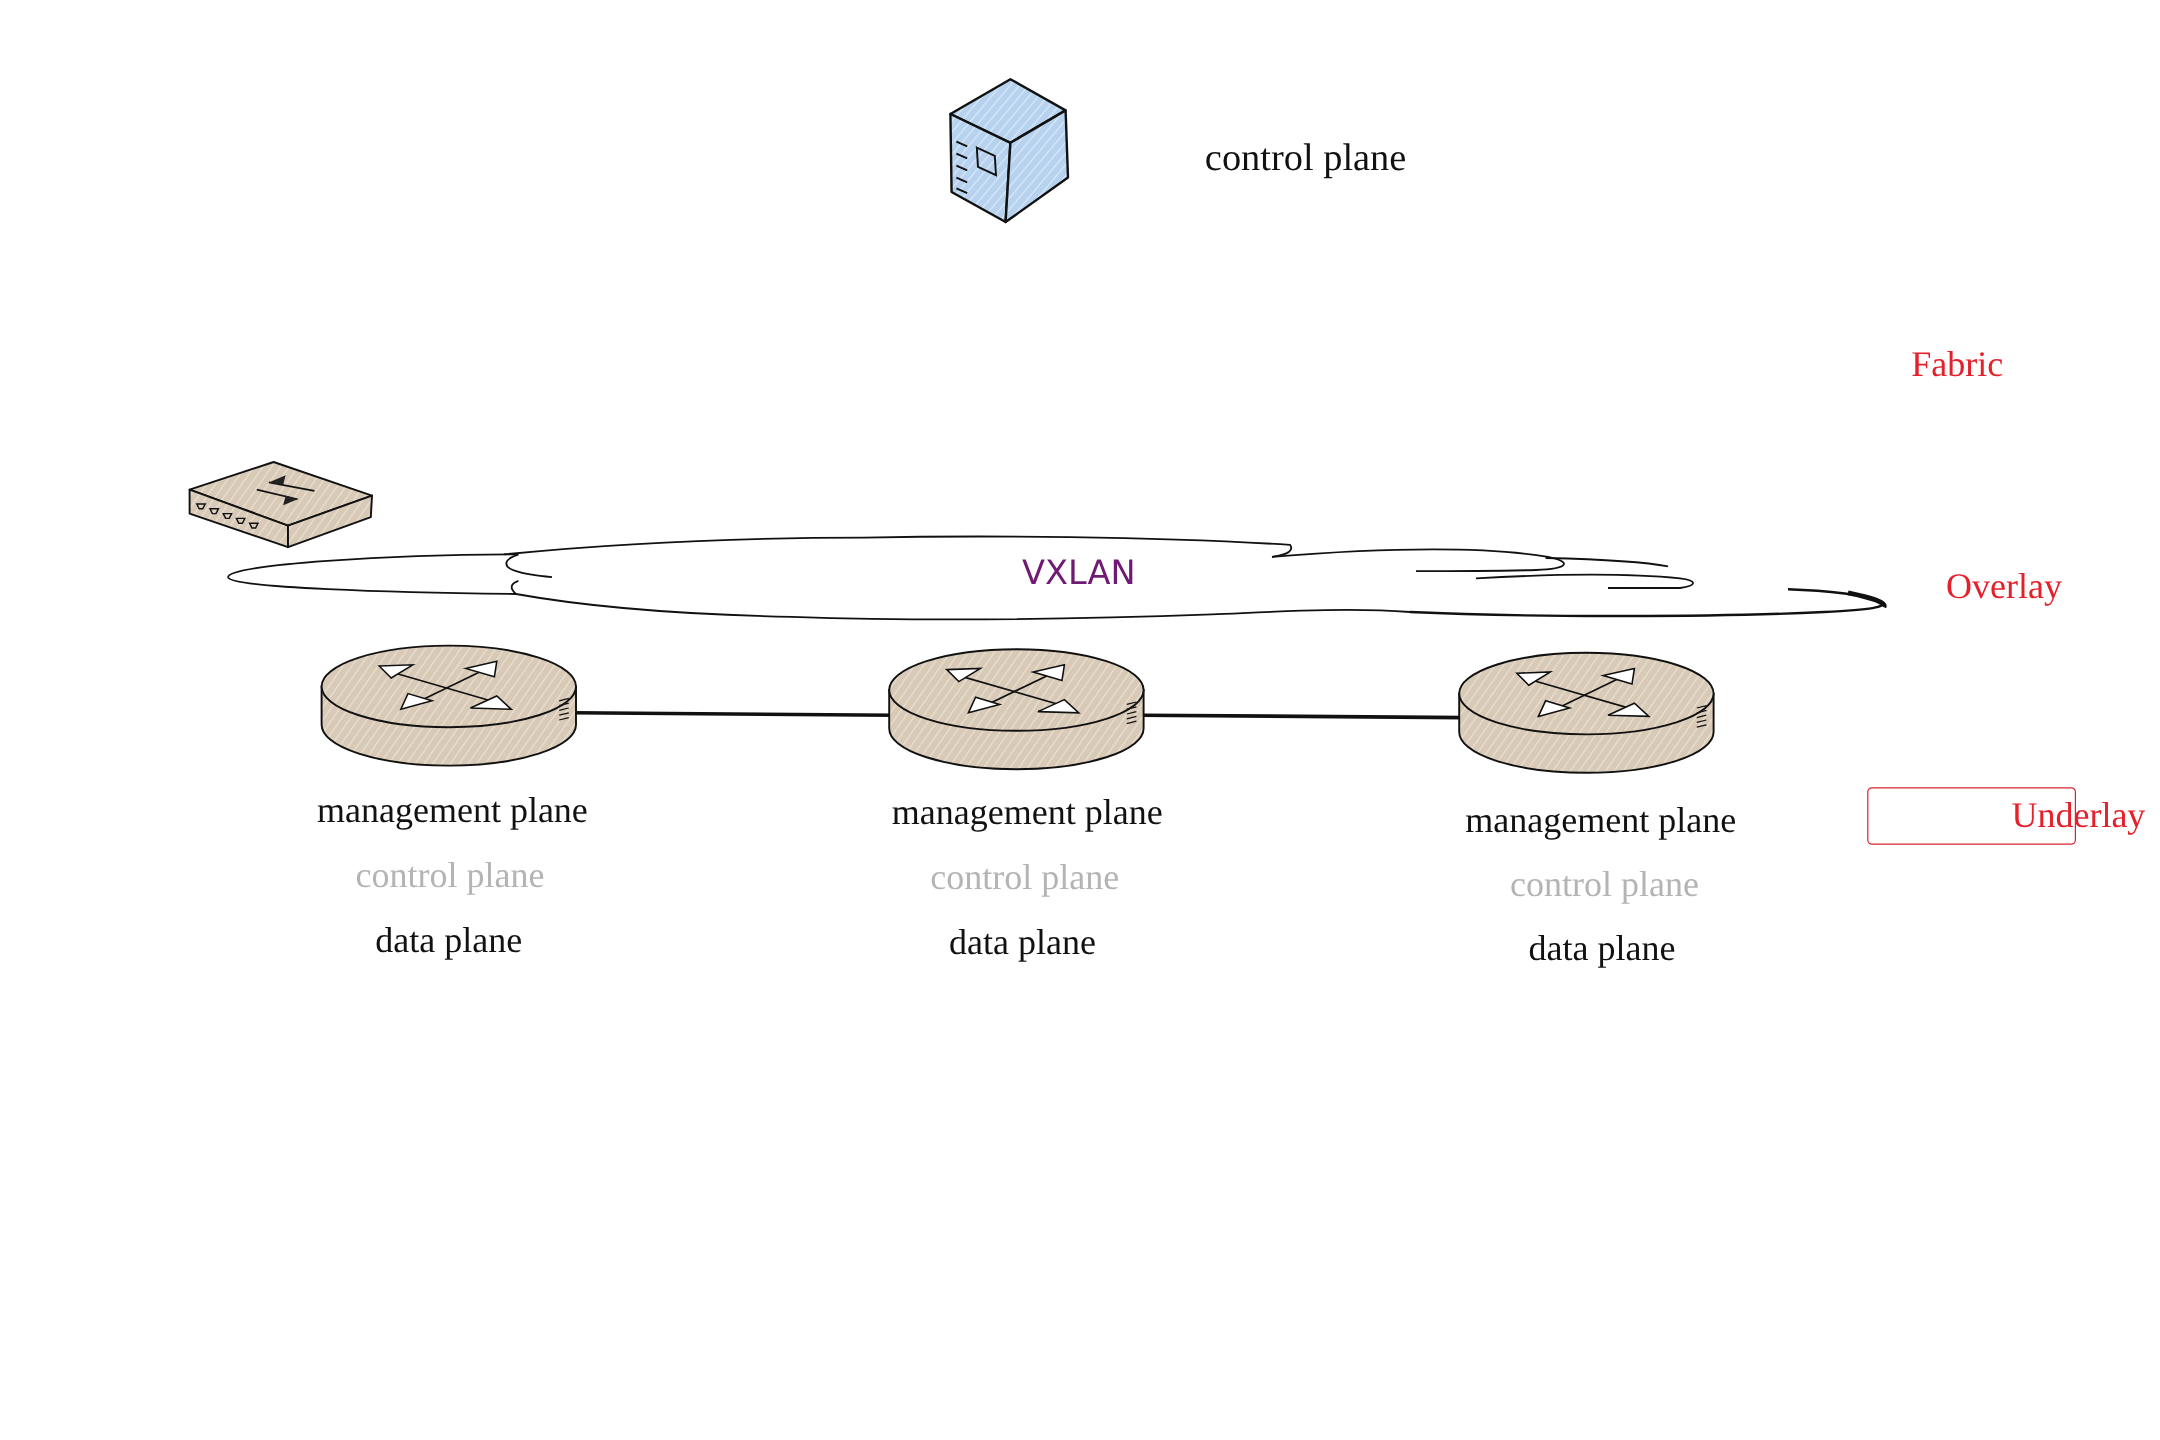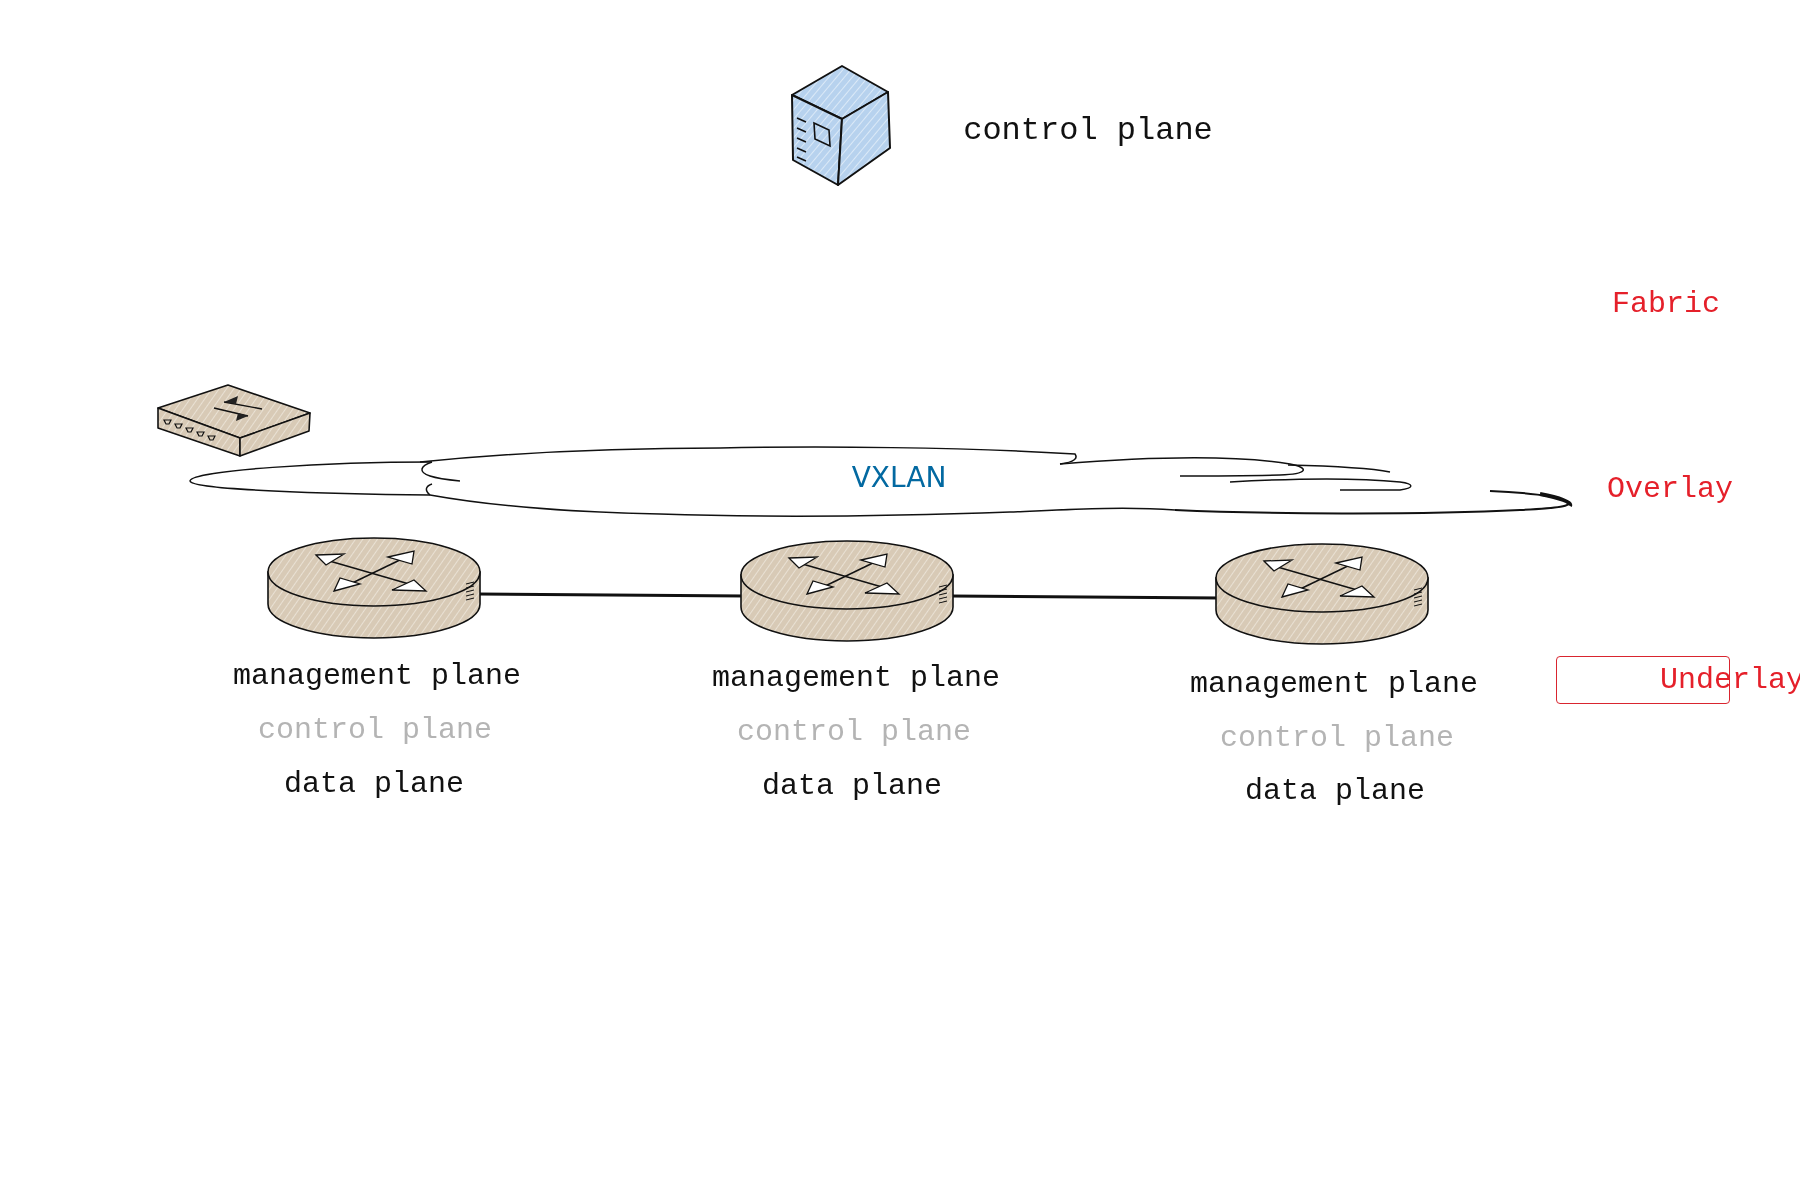--- a/index.html
+++ b/index.html
@@ -6,7 +6,7 @@
   body { width: 1800px; height: 1200px; position: relative; overflow: hidden;
          font-family: "DejaVu Sans Mono", "Liberation Mono", monospace; }
   .lbl { position: absolute; white-space: nowrap; font-size: 30px; line-height: 1; transform: translate(-50%, -50%); }
-  .mono { font-family: Liberation Mono, monospace; }
+  .mono { font-family: Liberation Serif, serif; }
   .dark { color: #111111; }
   .muted { color: #b4b4b4; }
   .red { color: #e5202a; }

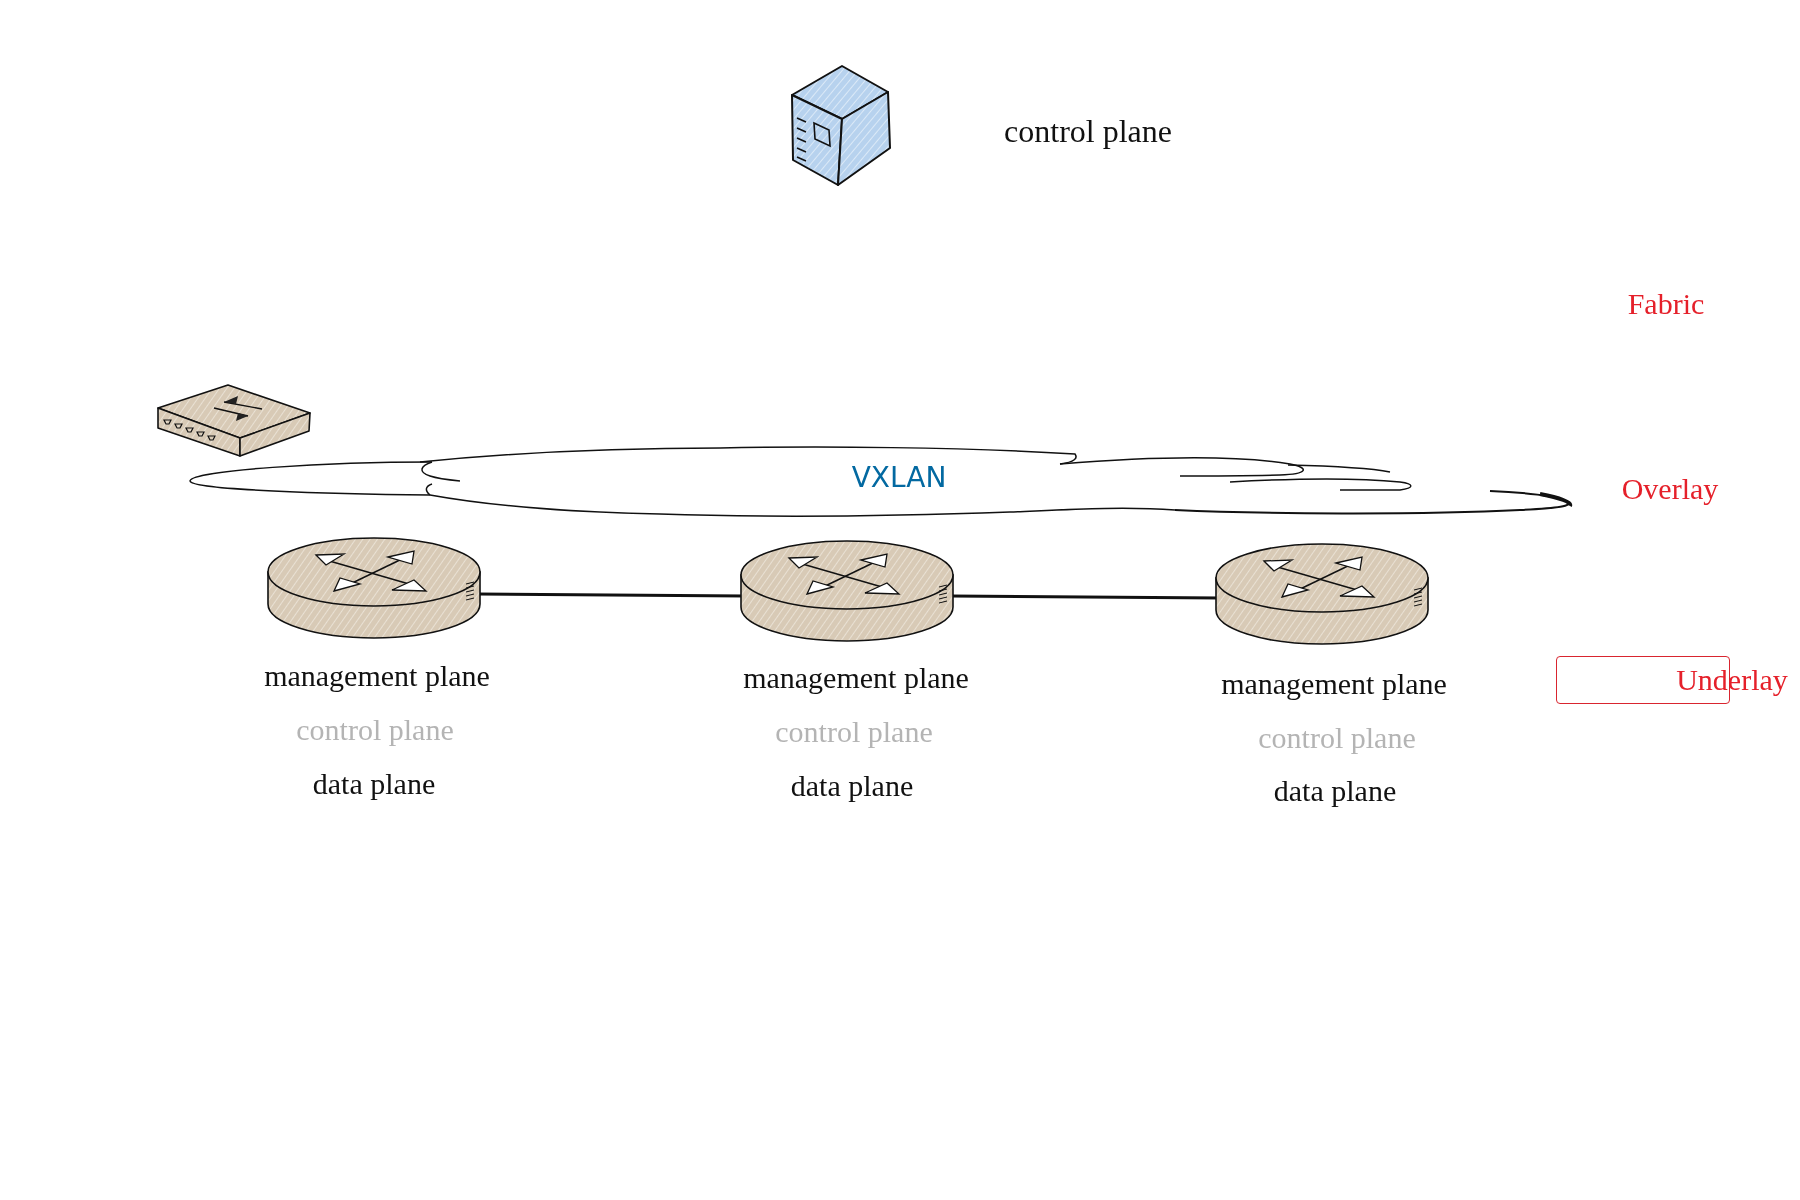--- a/index.html
+++ b/index.html
@@ -141,7 +141,7 @@
 <div class="lbl mono muted" style="left:1337px; top:738px;">control plane</div>
 <div class="lbl mono dark" style="left:1335px; top:791px;">data plane</div>
 
-<div class="lbl mono red" style="left:1631px; top:304px;margin-left:35px;">Fabric</div>
+<div class="lbl mono red" style="left:1631px; top:304px;">Fabric</div>
 <div class="lbl mono red" style="left:1670px; top:489px;">Overlay</div>
 <div class="layer-box" style="left:1556px; top:656px; width:174px; height:48px;"></div>
 <div class="lbl mono red" style="left:1732px; top:680px;">Underlay</div>

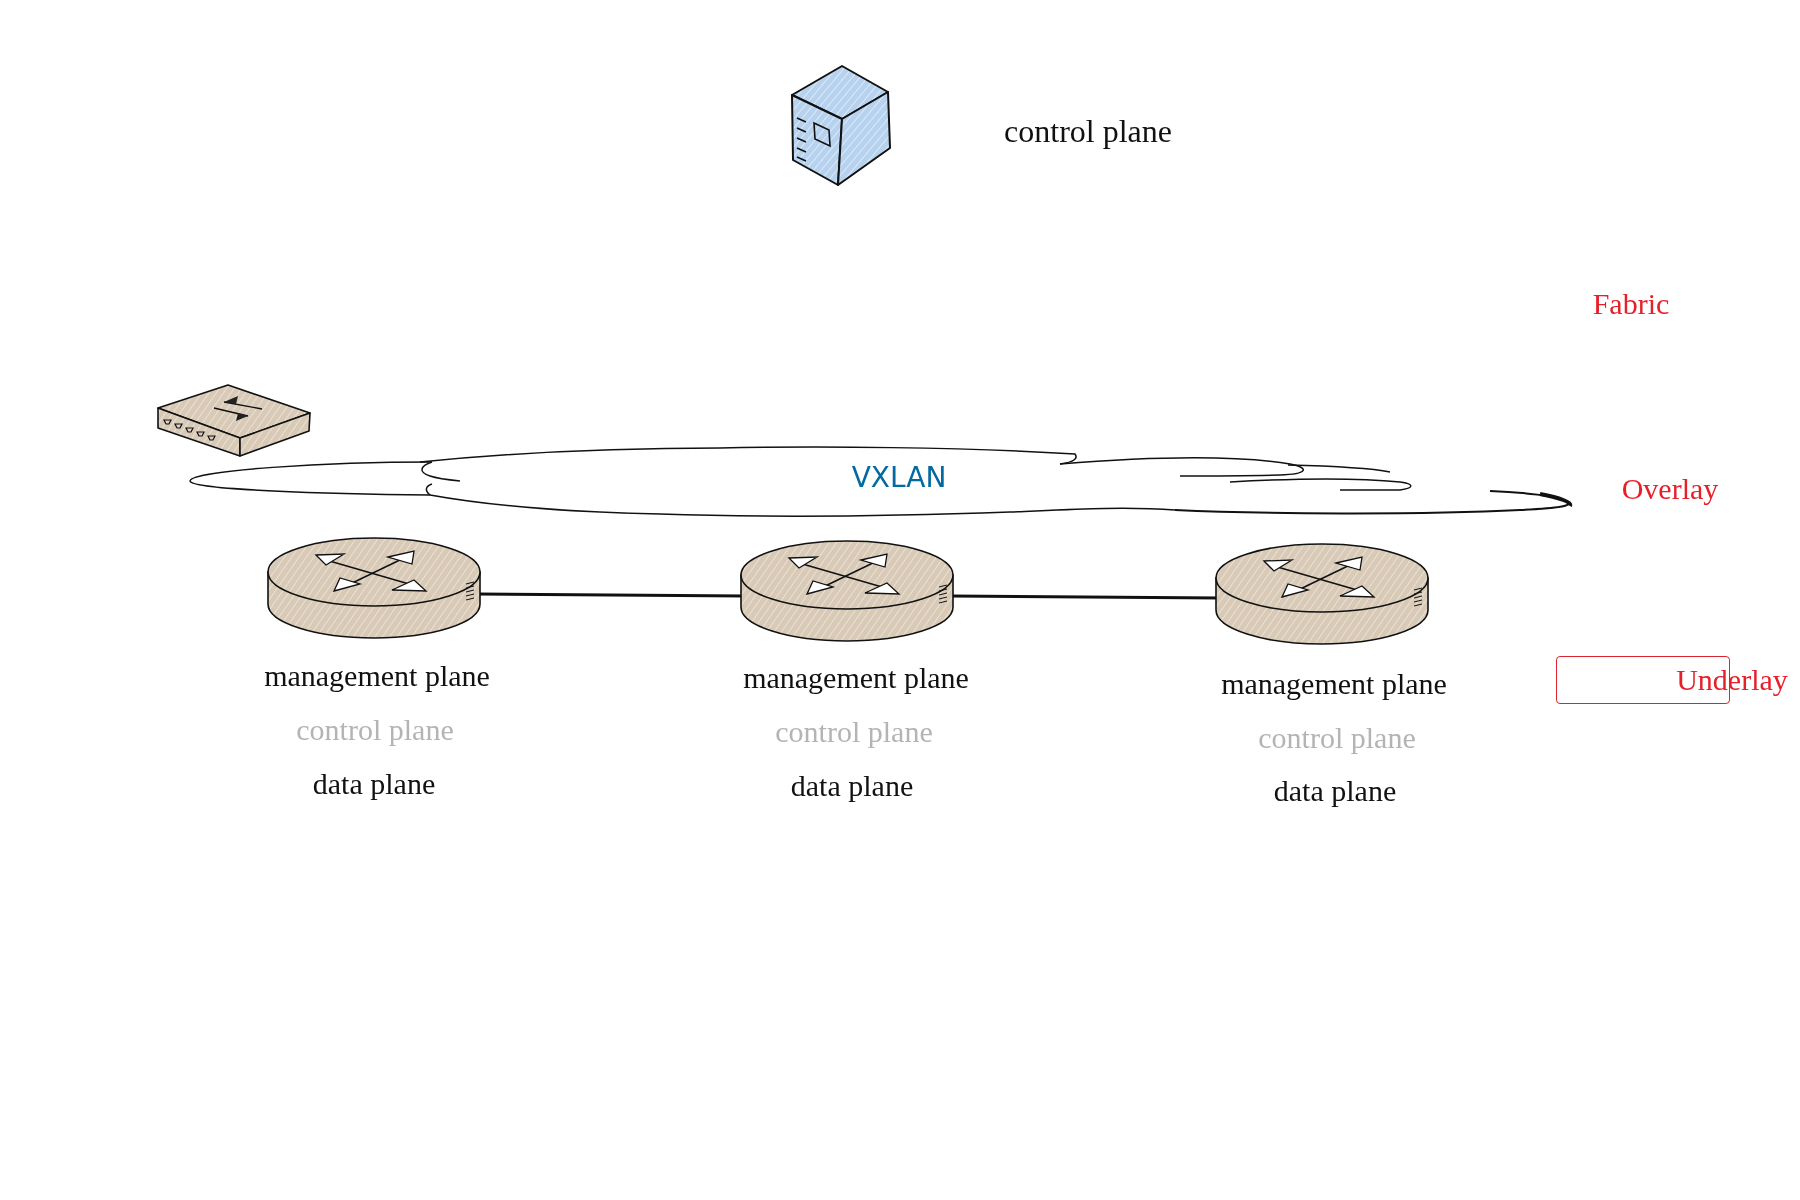--- a/index.html
+++ b/index.html
@@ -127,7 +127,7 @@
 
 <div class="lbl mono dark" style="left:1088px; top:131px; font-size:32px;">control plane</div>
 
-<div class="lbl" style="left:899px; top:478px; font-size:28px; font-family:'DejaVu Sans','Liberation Sans',sans-serif; color:#0369a1;">VXLAN</div>
+<div class="lbl" style="left:899px; top:478px; font-size:28px; font-family:'DejaVu Sans','Liberation Sans',sans-serif; color:#701a75;">VXLAN</div>
 
 <div class="lbl mono dark" style="left:377px; top:676px;">management plane</div>
 <div class="lbl mono muted" style="left:375px; top:730px;">control plane</div>

